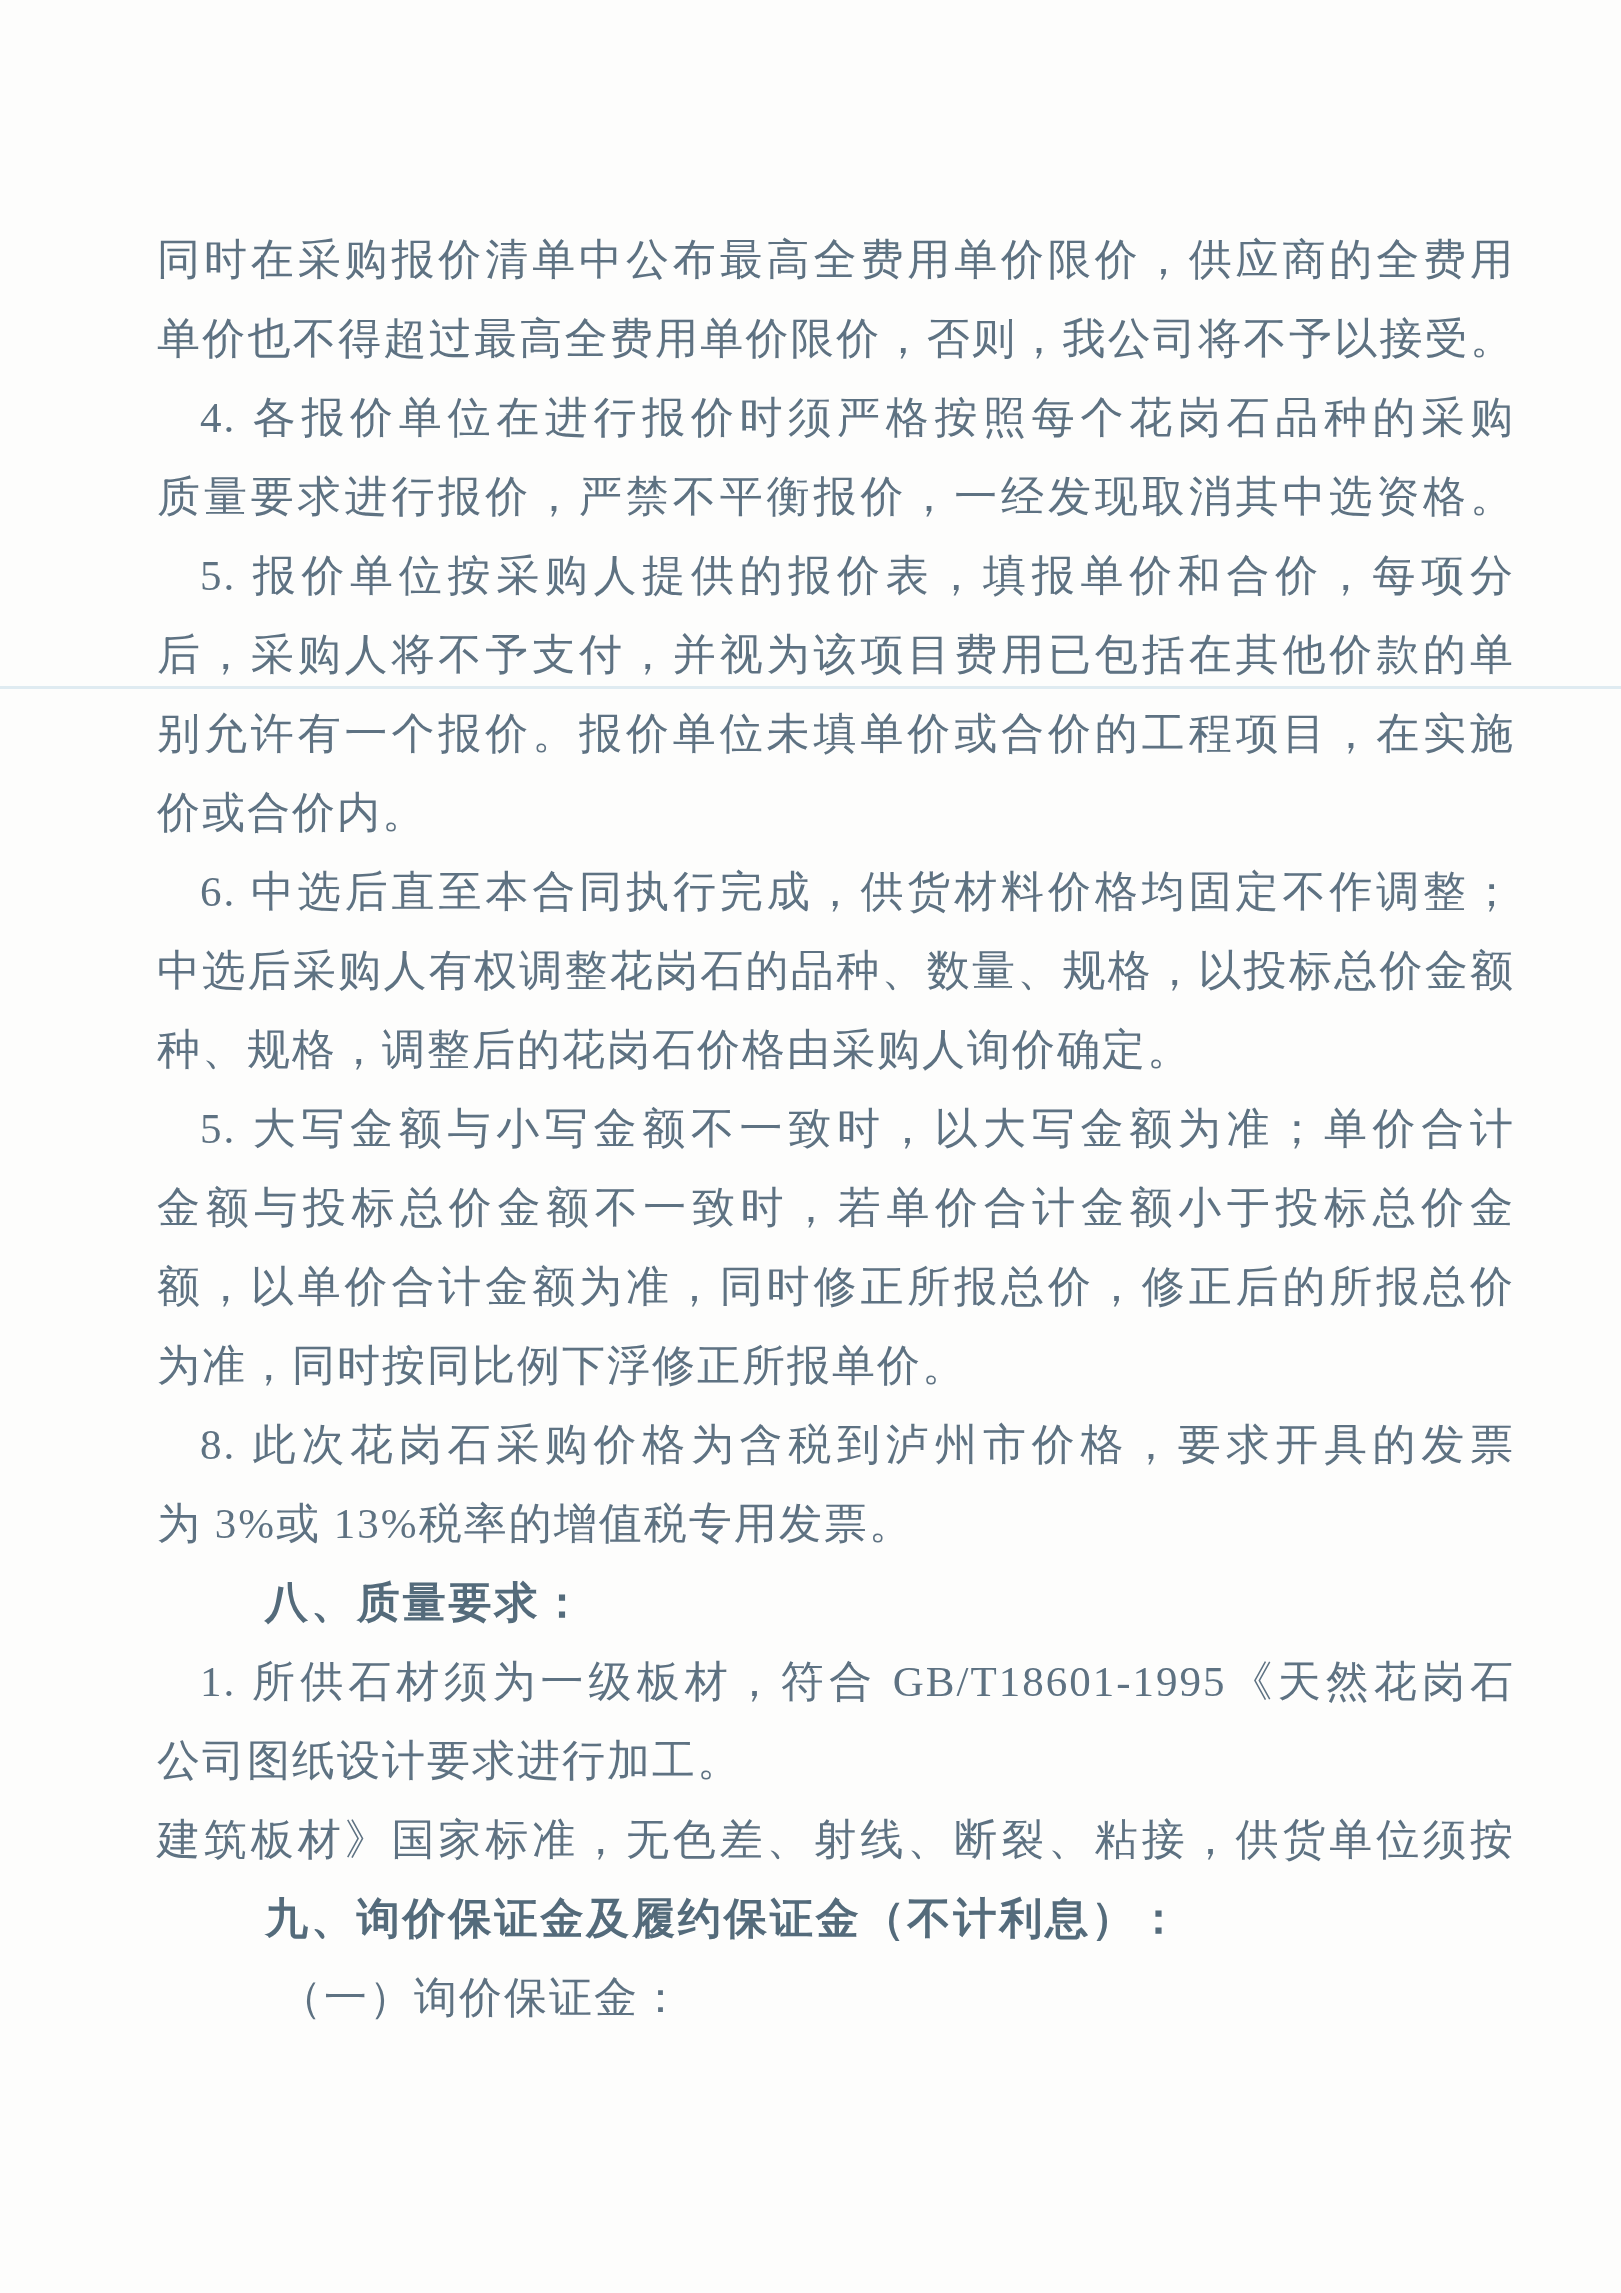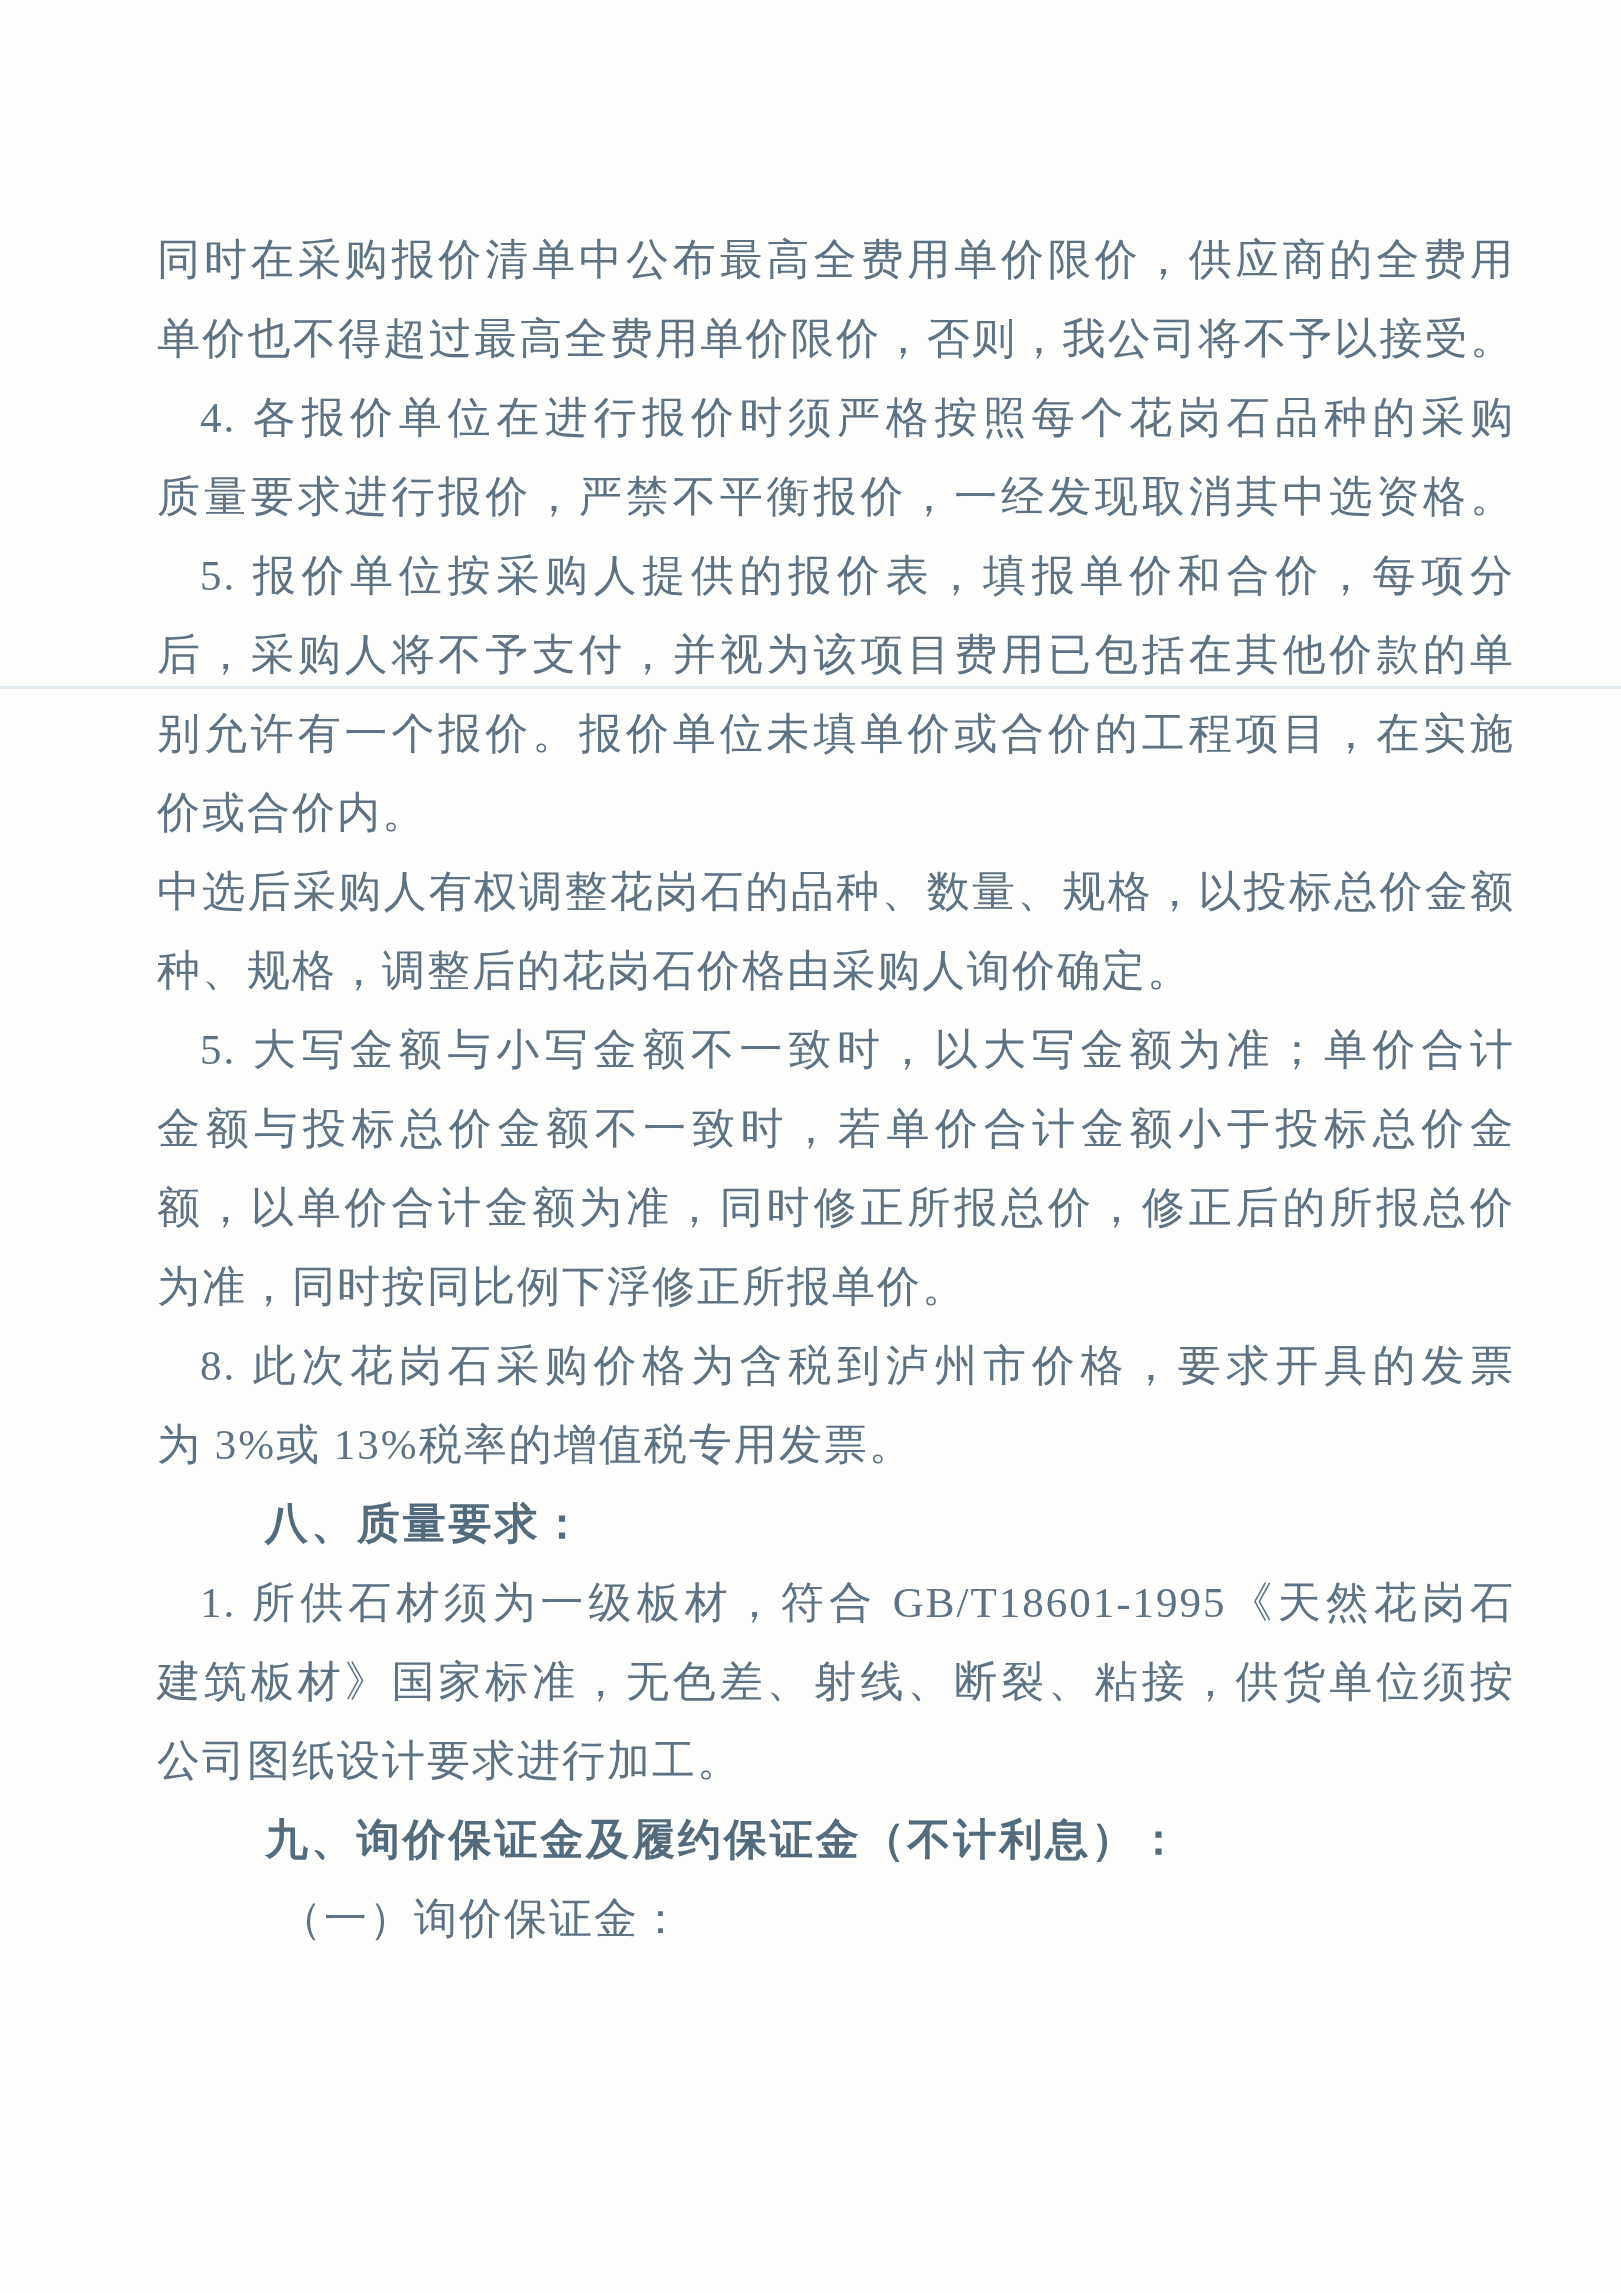--- a/index.html
+++ b/index.html
@@ -76,6 +76,7 @@
     <div class="ln full">后，采购人将不予支付，并视为该项目费用已包括在其他价款的单</div>
     <div class="ln full">别允许有一个报价。报价单位未填单价或合价的工程项目，在实施</div>
     <div class="ln">价或合价内。</div>
+    <div class="ln full ind-num">6. 中选后直至本合同执行完成，供货材料价格均固定不作调整；</div>
     <div class="ln full">中选后采购人有权调整花岗石的品种、数量、规格，以投标总价金额</div>
     <div class="ln">种、规格，调整后的花岗石价格由采购人询价确定。</div>
     <div class="ln full ind-num">5. 大写金额与小写金额不一致时，以大写金额为准；单价合计</div>

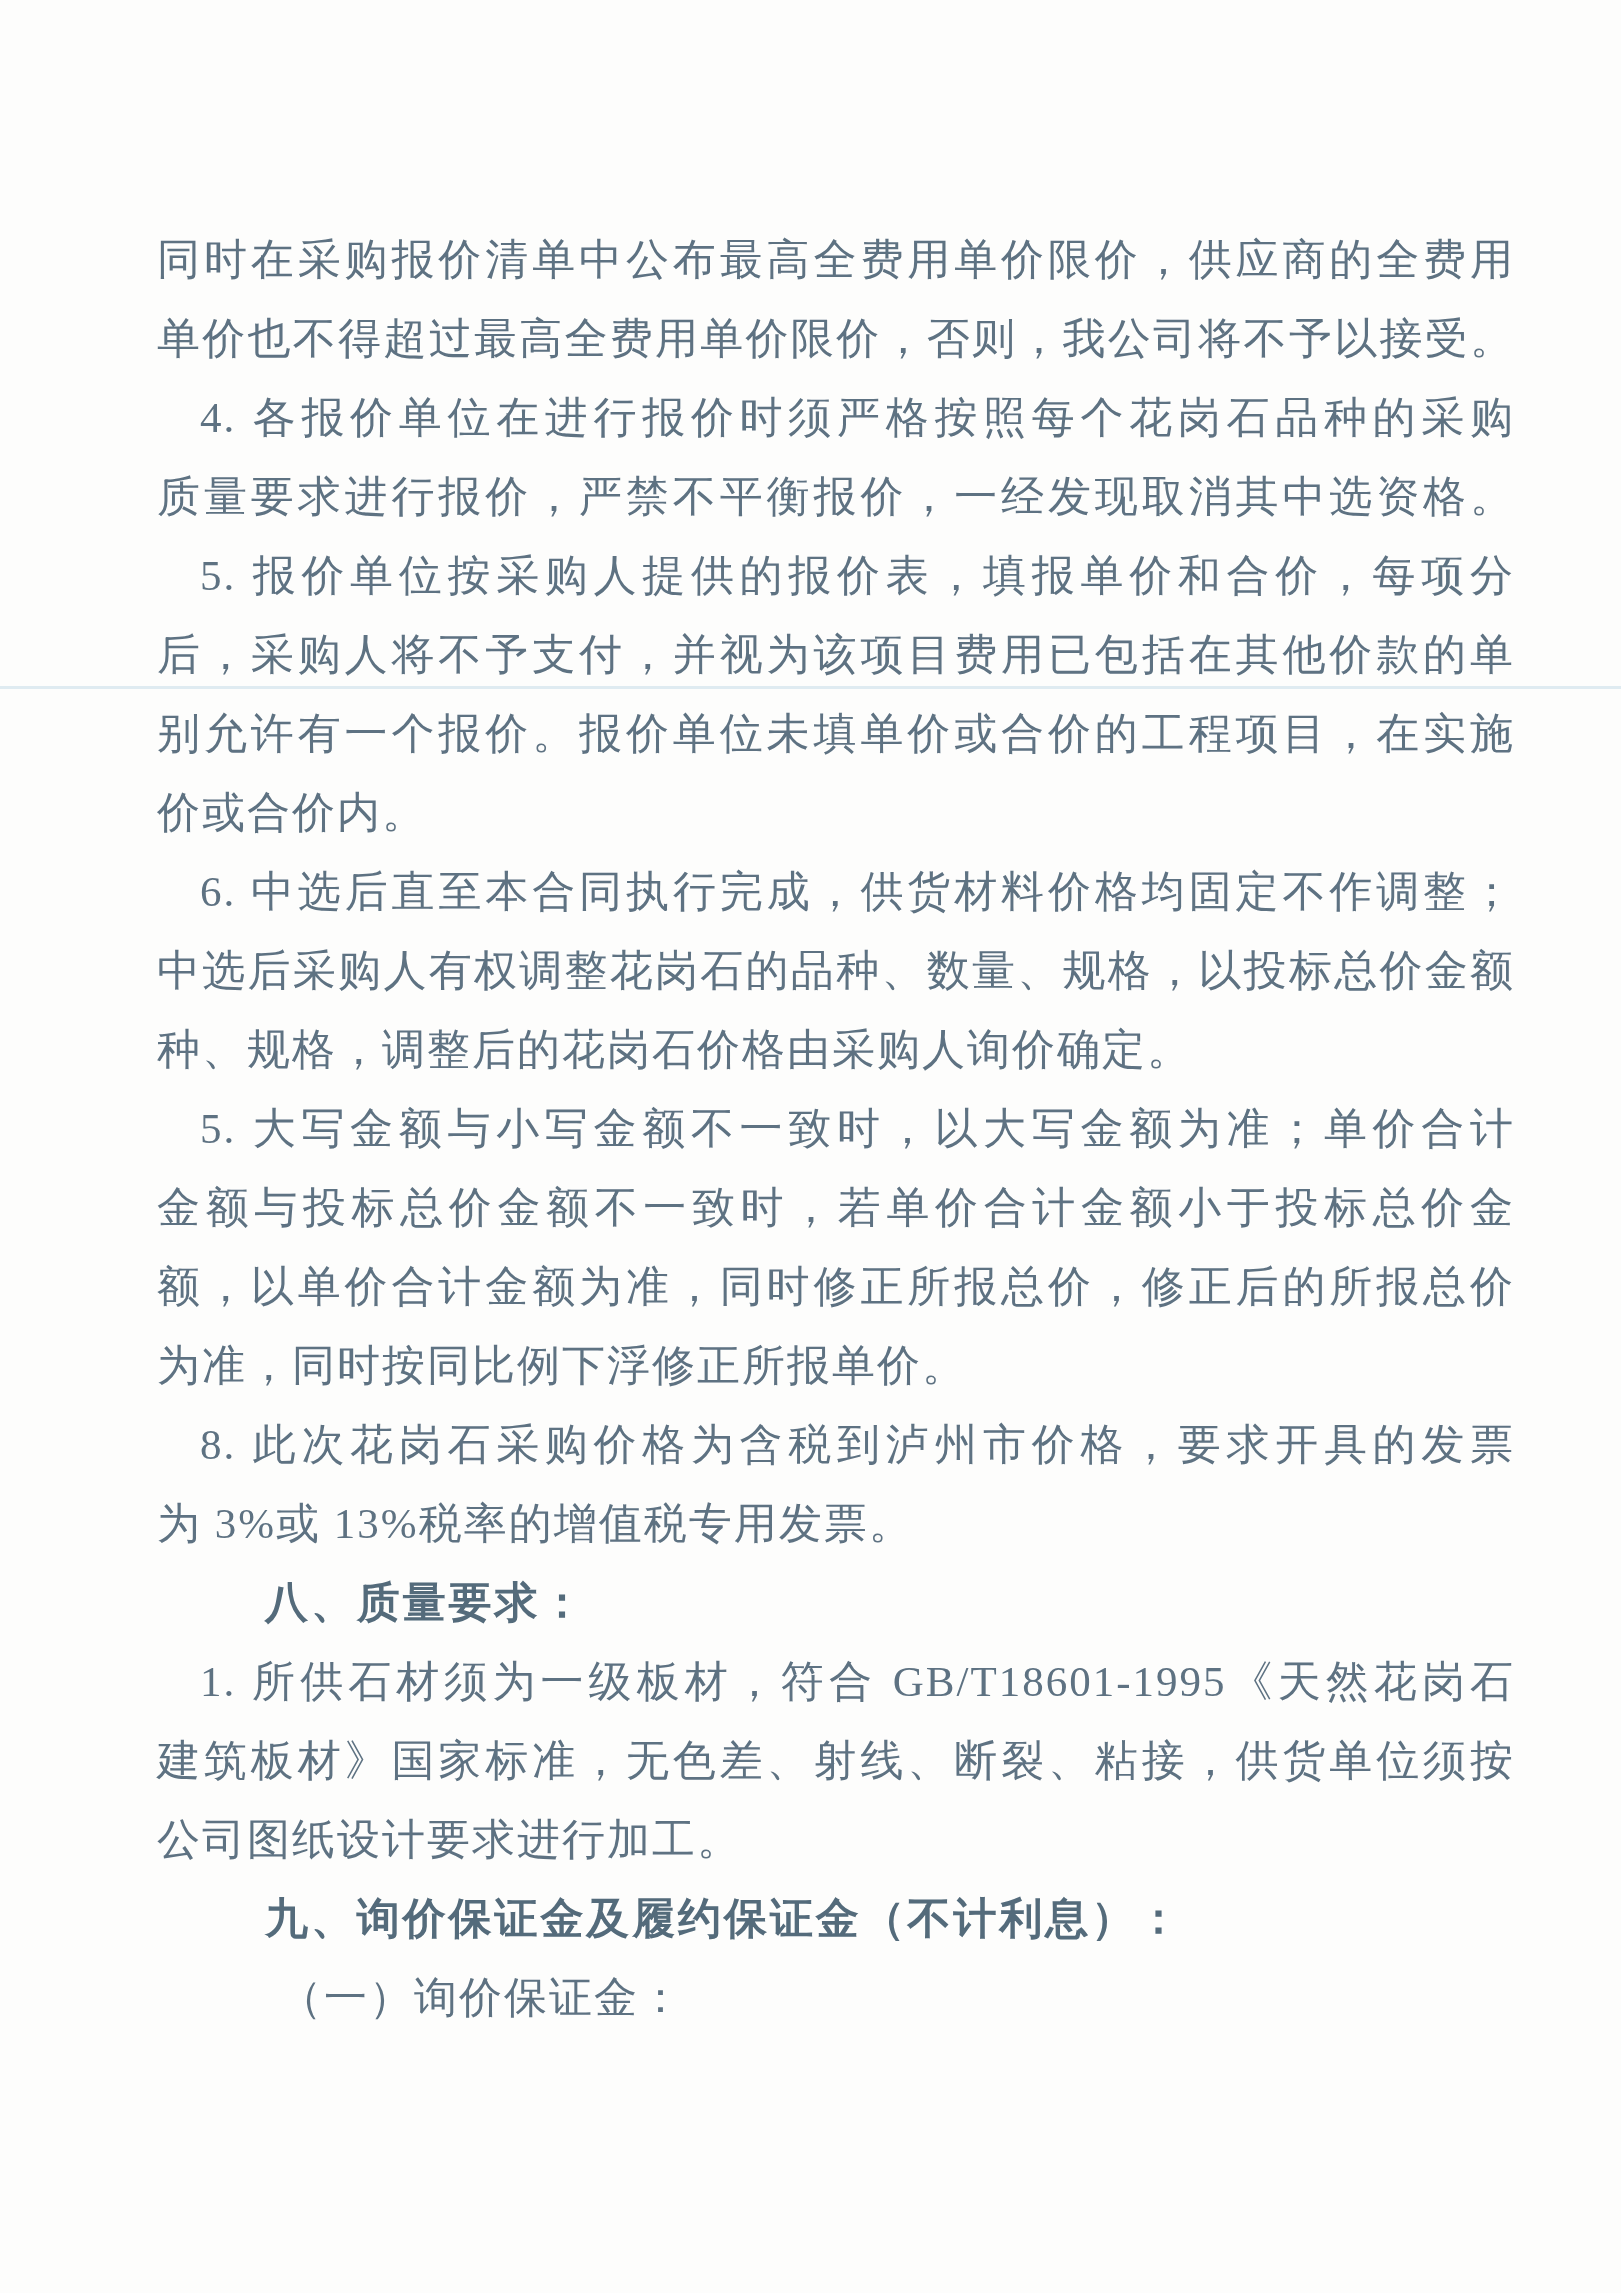--- a/index.html
+++ b/index.html
@@ -87,8 +87,8 @@
     <div class="ln">为 3%或 13%税率的增值税专用发票。</div>
     <div class="ln head">八、质量要求：</div>
     <div class="ln full ind-num">1. 所供石材须为一级板材，符合 GB/T18601-1995《天然花岗石</div>
+    <div class="ln">公司图纸设计要求进行加工。</div>
     <div class="ln full">建筑板材》国家标准，无色差、射线、断裂、粘接，供货单位须按</div>
-    <div class="ln">公司图纸设计要求进行加工。</div>
     <div class="ln head">九、询价保证金及履约保证金（不计利息）：</div>
     <div class="ln ind-sub">（一）询价保证金：</div>
   </div>

